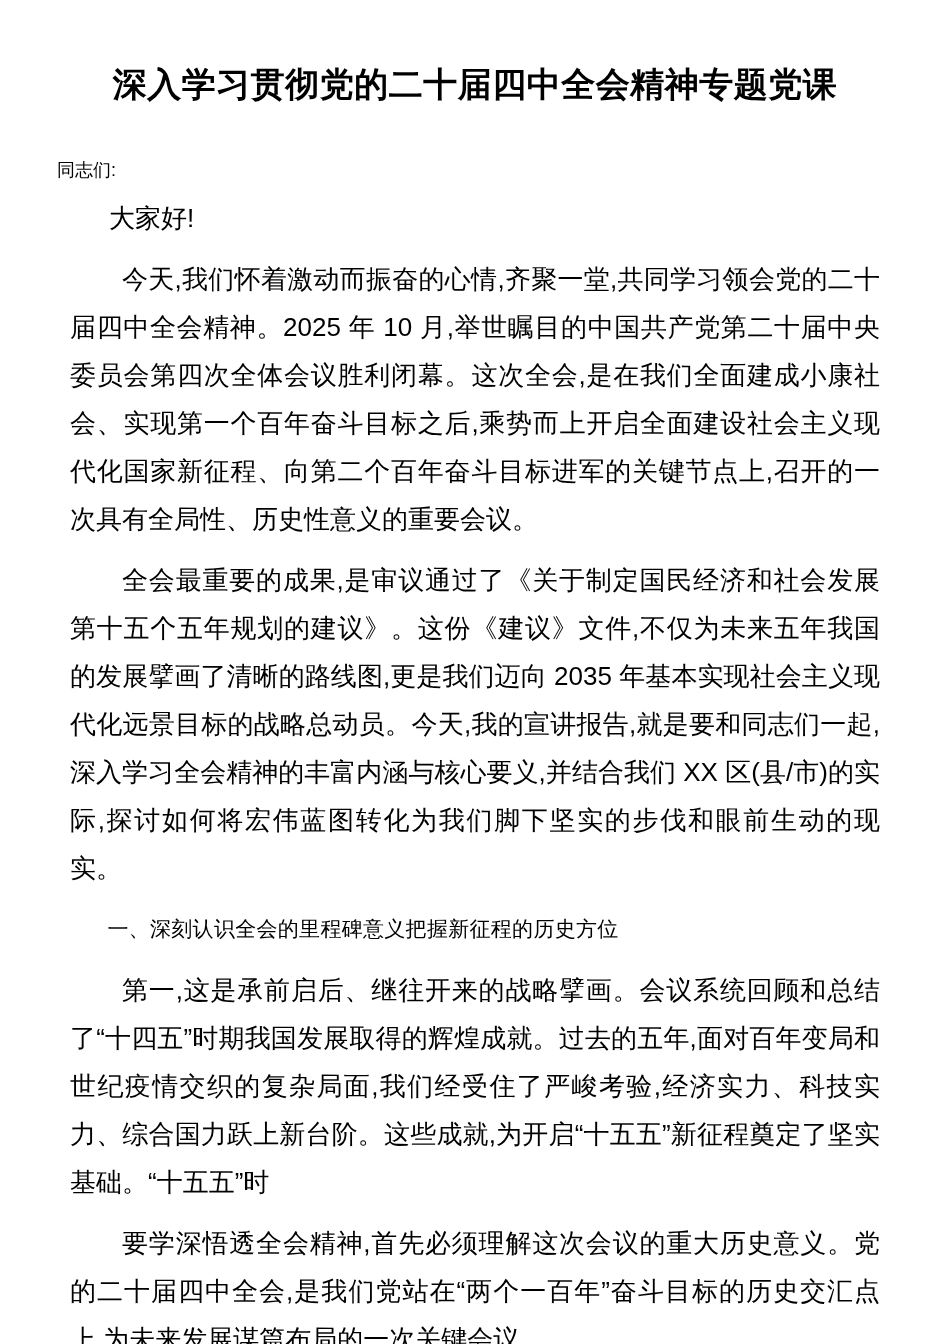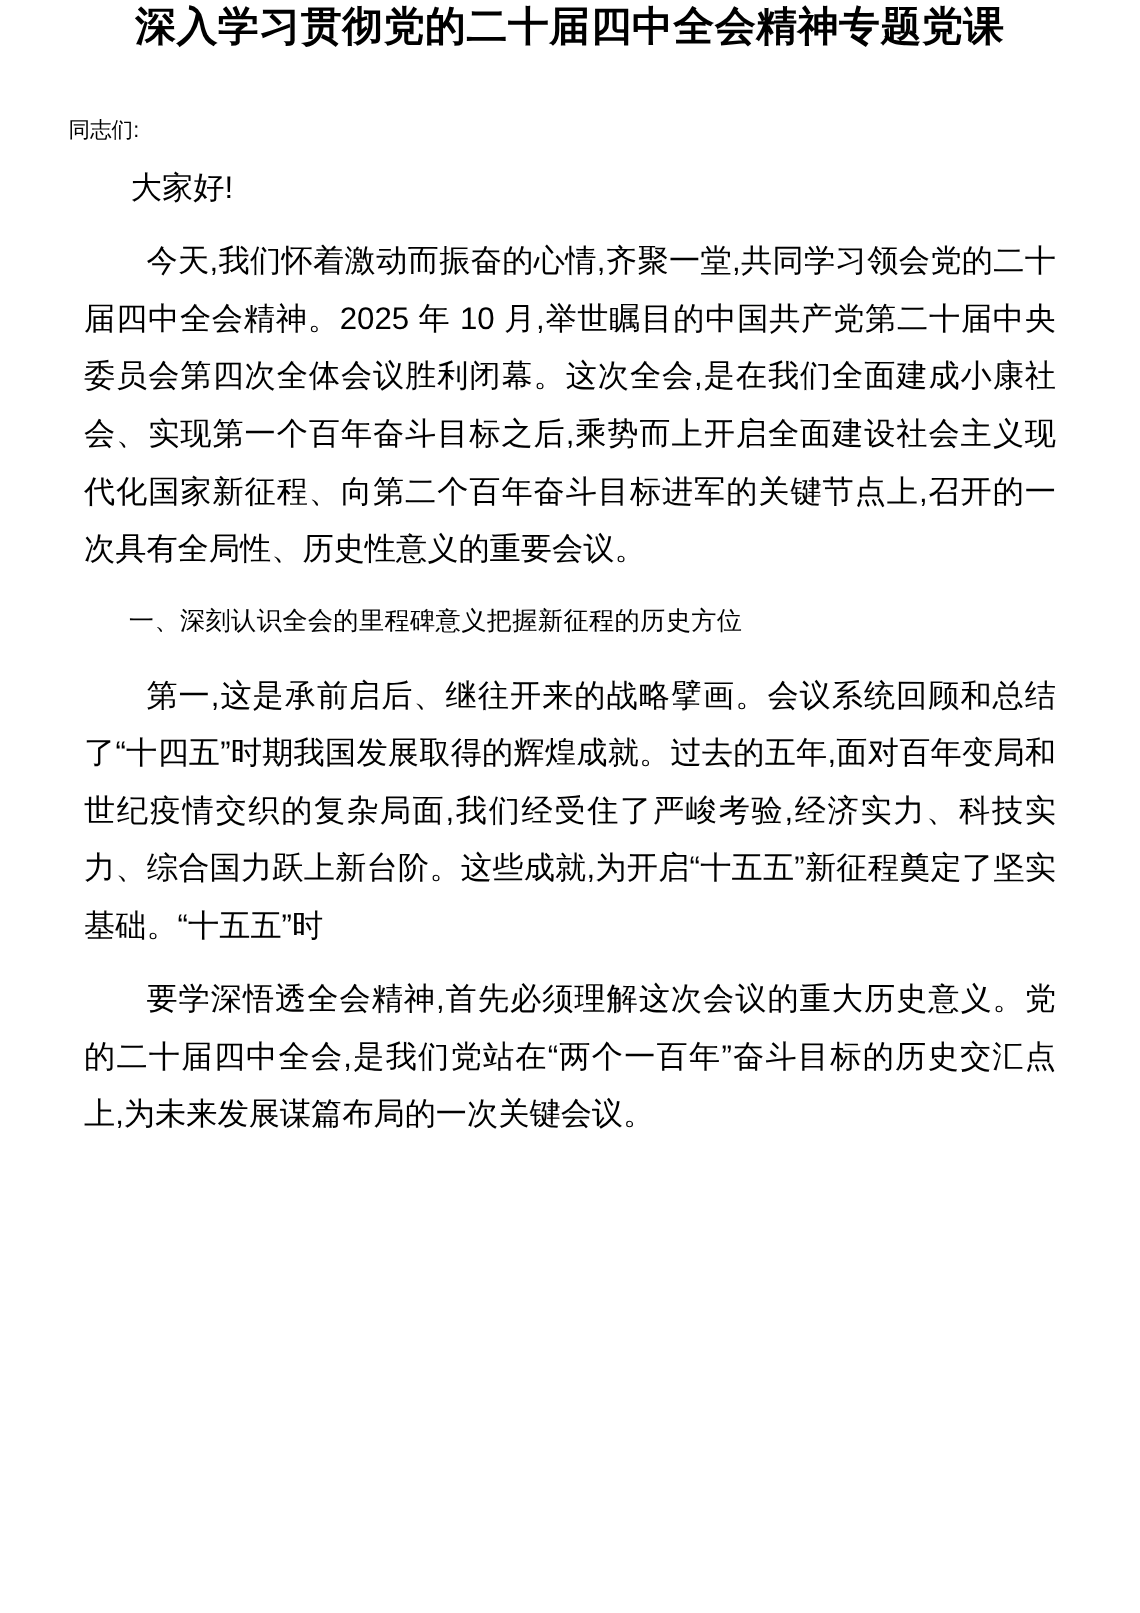--- a/index.html
+++ b/index.html
@@ -30,6 +30,7 @@
     text-align: center;
     letter-spacing: 0.5px;
     margin: 0;
+    padding-top: 62px;
     padding-bottom: 0;
     white-space: nowrap;
   }

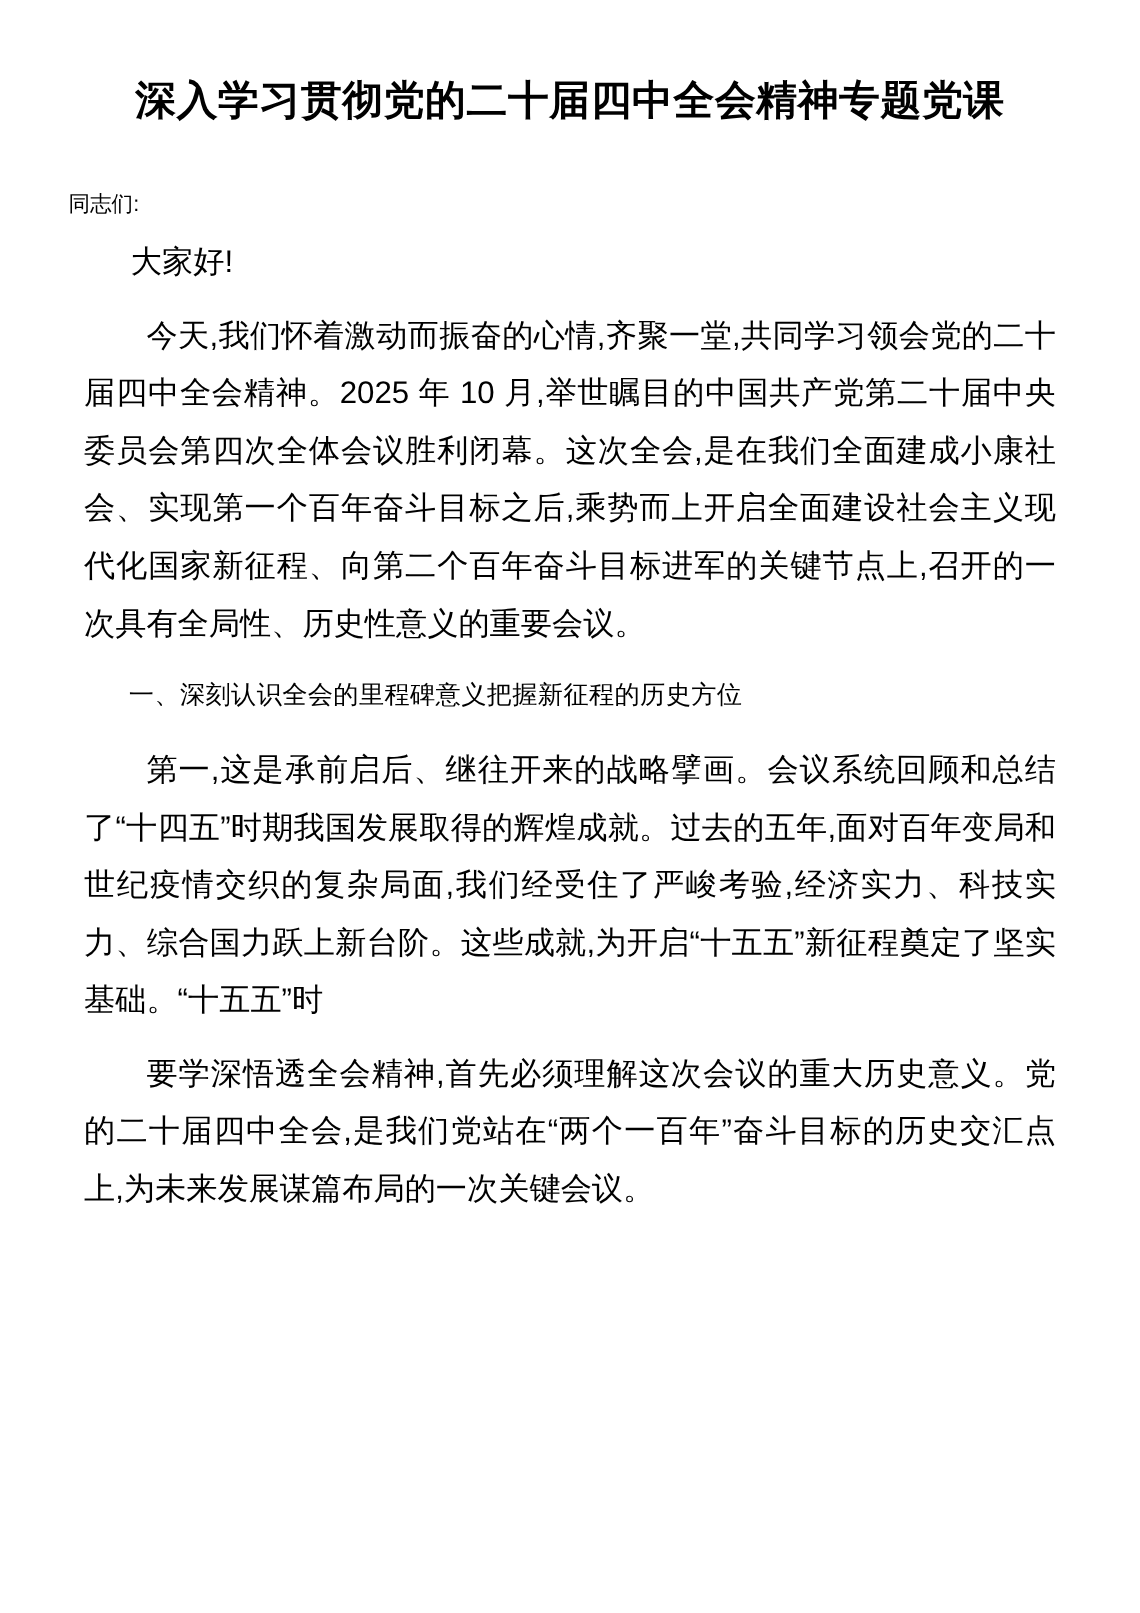--- a/index.html
+++ b/index.html
@@ -82,6 +82,7 @@
 
   <p class="body-para">今天,我们怀着激动而振奋的心情,齐聚一堂,共同学习领会党的二十届四中全会精神。2025 年 10 月,举世瞩目的中国共产党第二十届中央委员会第四次全体会议胜利闭幕。这次全会,是在我们全面建成小康社会、实现第一个百年奋斗目标之后,乘势而上开启全面建设社会主义现代化国家新征程、向第二个百年奋斗目标进军的关键节点上,召开的一次具有全局性、历史性意义的重要会议。</p>
 
+  <p class="body-para">全会最重要的成果,是审议通过了《关于制定国民经济和社会发展第十五个五年规划的建议》。这份《建议》文件,不仅为未来五年我国的发展擘画了清晰的路线图,更是我们迈向 2035 年基本实现社会主义现代化远景目标的战略总动员。今天,我的宣讲报告,就是要和同志们一起,深入学习全会精神的丰富内涵与核心要义,并结合我们 XX 区(县/市)的实际,探讨如何将宏伟蓝图转化为我们脚下坚实的步伐和眼前生动的现实。</p>
 
   <h2 class="section-heading">一、深刻认识全会的里程碑意义把握新征程的历史方位</h2>
 

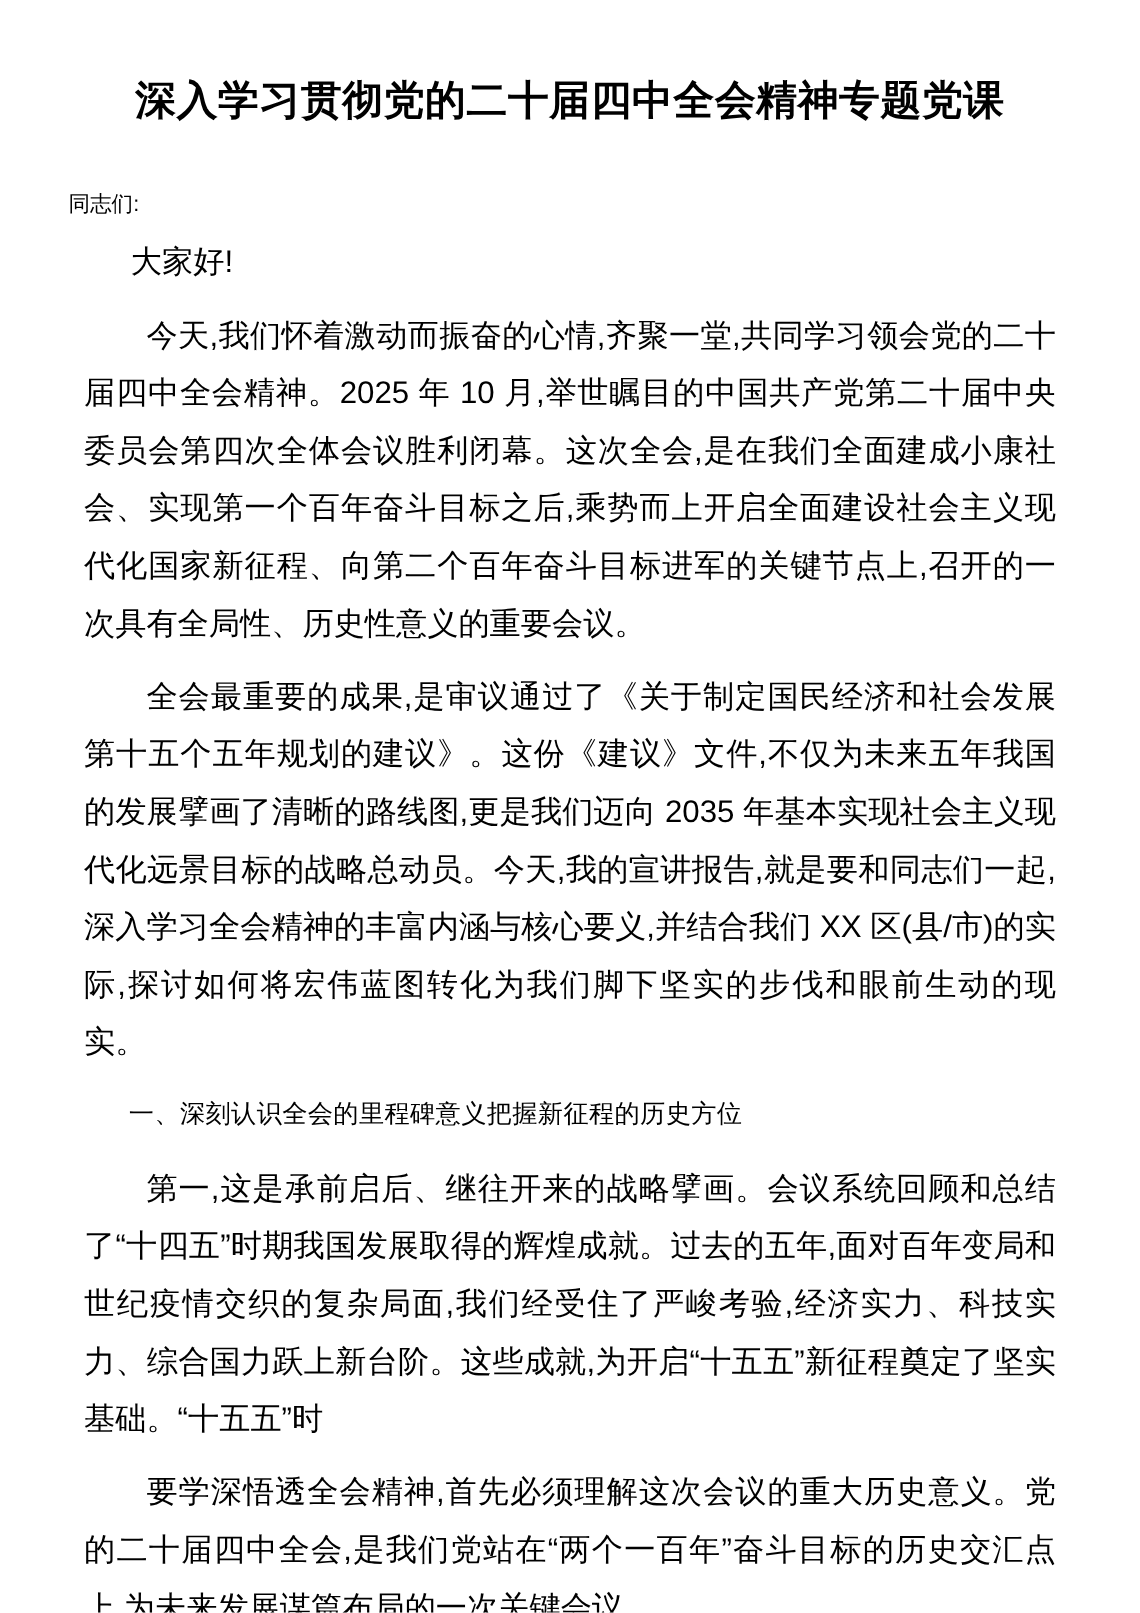--- a/index.html
+++ b/index.html
@@ -67,6 +67,7 @@
     text-align: left;
     font-weight: normal;
     letter-spacing: 0.3px;
+    font-family: Liberation Serif, serif;
   }
 </style>
 </head>

